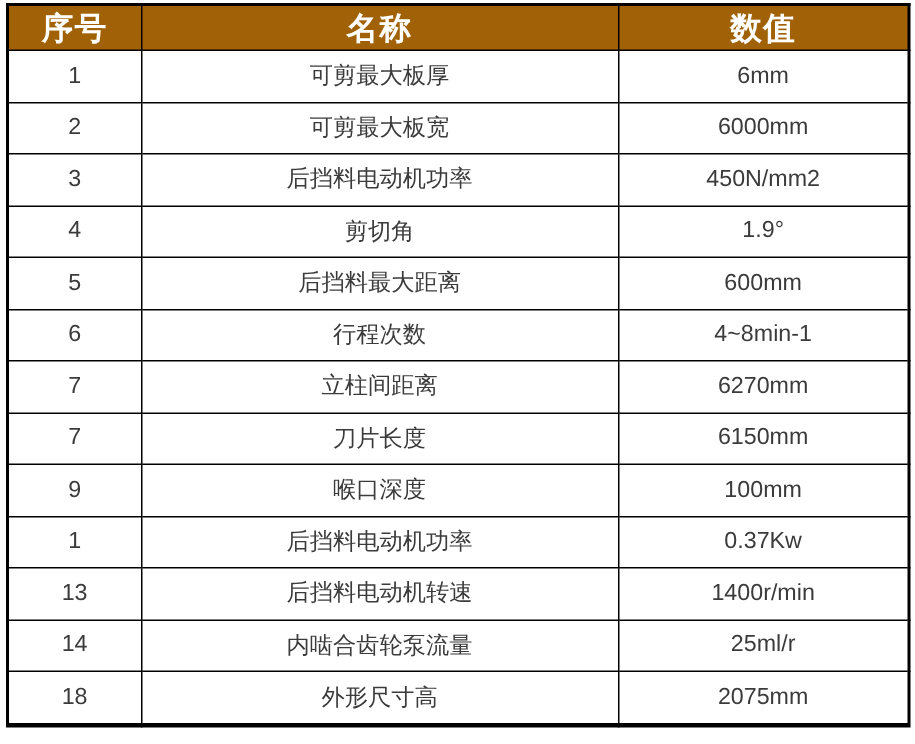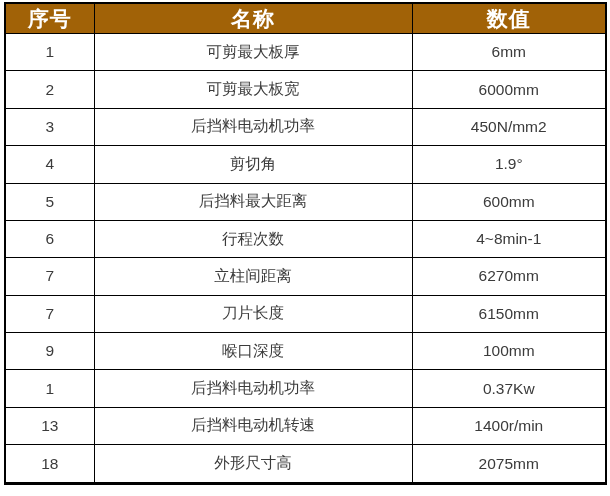--- a/index.html
+++ b/index.html
@@ -134,6 +134,11 @@
         <td>1400r/min</td>
       </tr>
         <tr>
+        <td>14</td>
+        <td>内啮合齿轮泵流量</td>
+        <td>25ml/r</td>
+      </tr>
+        <tr>
         <td>18</td>
         <td>外形尺寸高</td>
         <td>2075mm</td>

